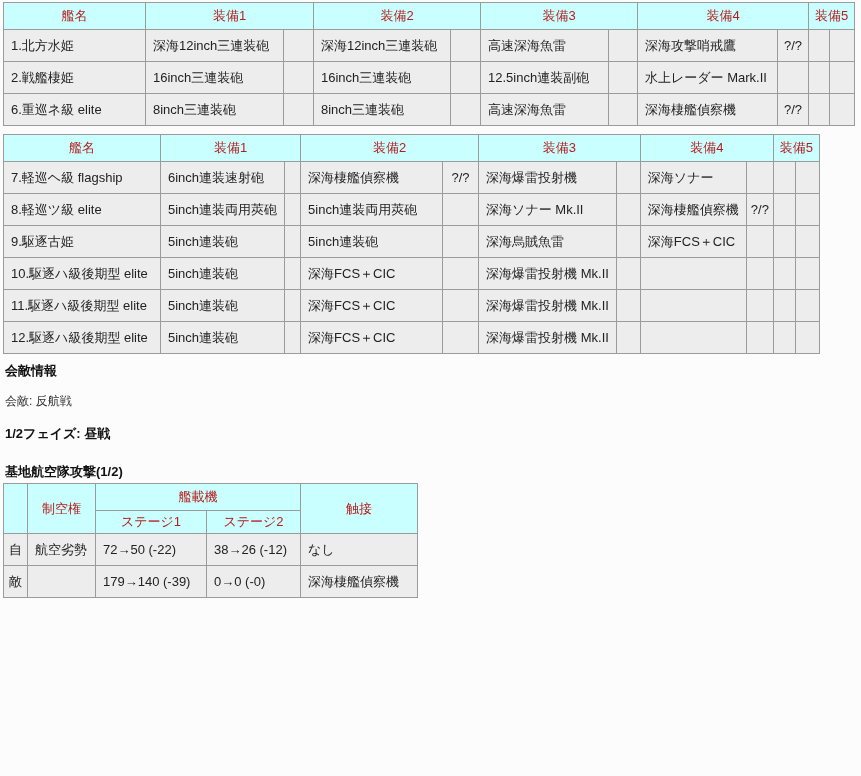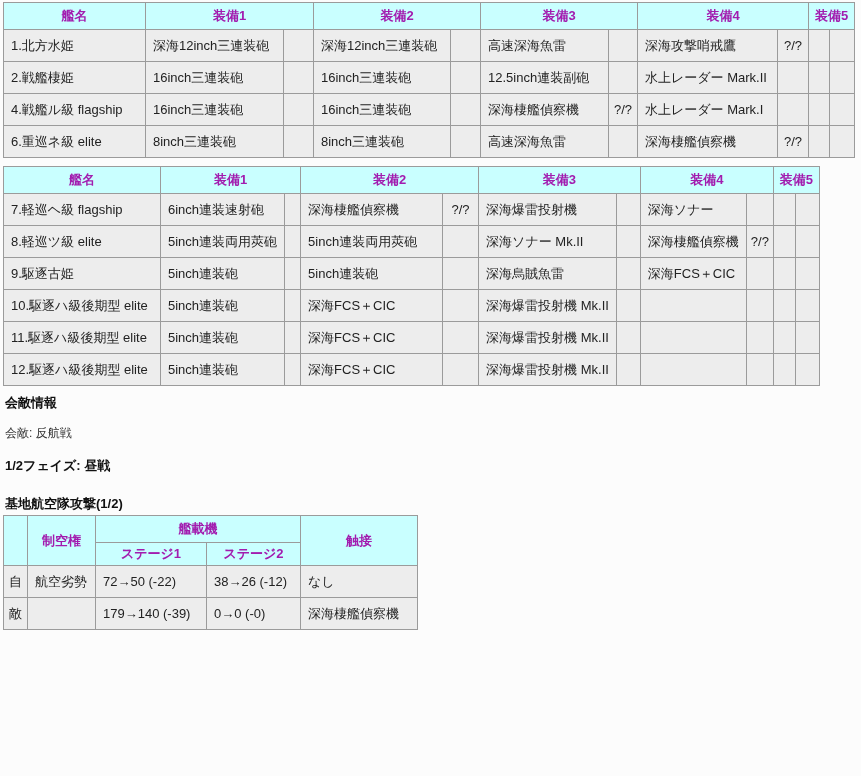--- a/index.html
+++ b/index.html
@@ -19,11 +19,11 @@
   }
   th {
     background:#c9ffff;
-    font-weight:bold;
+    font-weight:normal;
     text-align:center;
     padding:5px 6px;
     line-height:16px;
-    color:#a21caf;
+    color:#b91c1c;
   }
   td {
     background:#ededed;

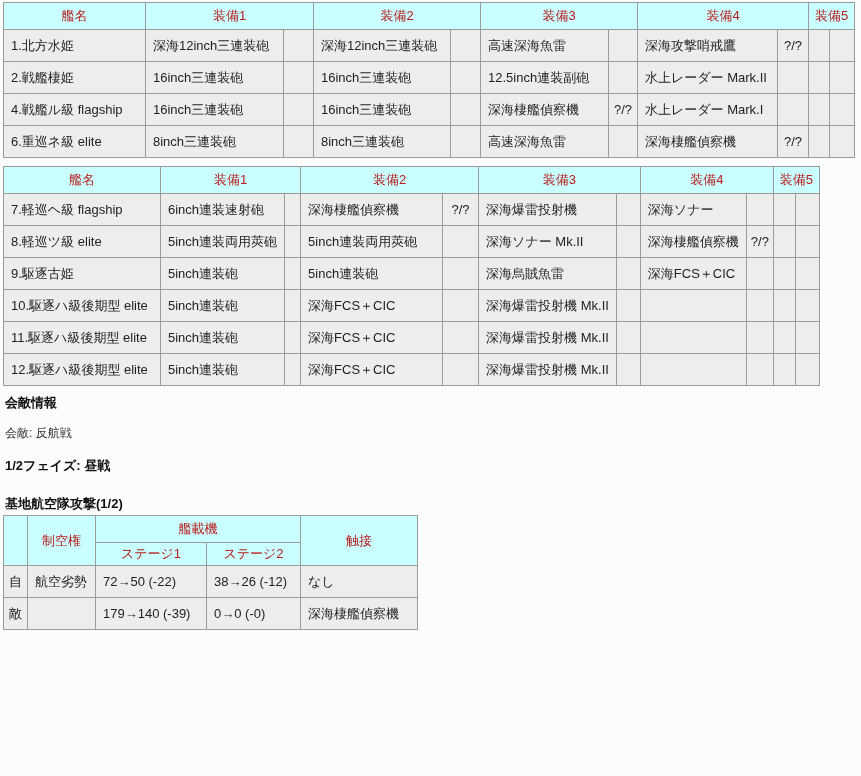--- a/index.html
+++ b/index.html
@@ -103,19 +103,6 @@
       <td class="p"></td>
     </tr>
     <tr>
-      <td>4.戦艦ル級 flagship</td>
-      <td>16inch三連装砲</td>
-      <td class="p"></td>
-      <td>16inch三連装砲</td>
-      <td class="p"></td>
-      <td>深海棲艦偵察機</td>
-      <td class="p">?/?</td>
-      <td>水上レーダー Mark.I</td>
-      <td class="p"></td>
-      <td></td>
-      <td class="p"></td>
-    </tr>
-    <tr>
       <td>6.重巡ネ級 elite</td>
       <td>8inch三連装砲</td>
       <td class="p"></td>

